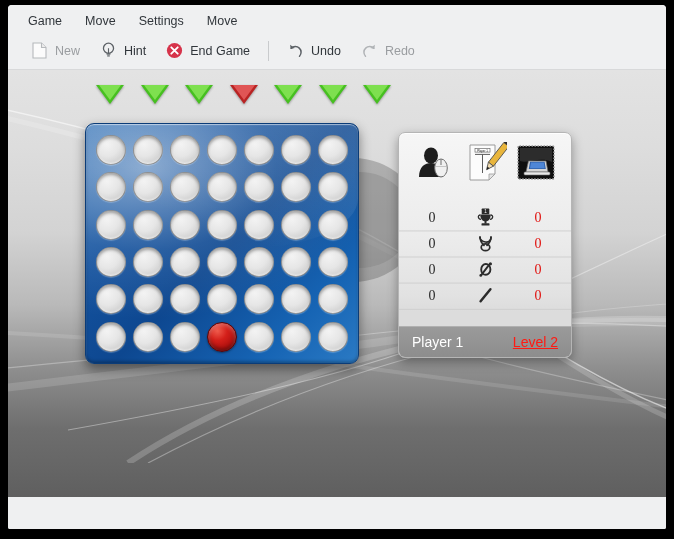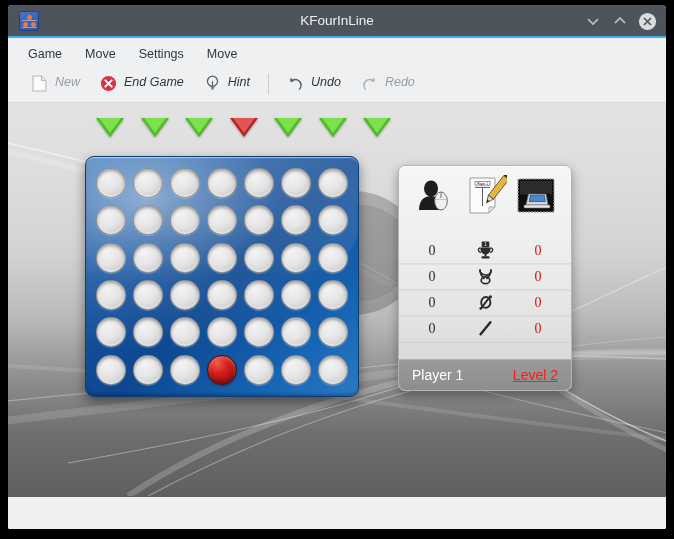--- a/index.html
+++ b/index.html
@@ -293,34 +293,6 @@
 
 <div id="window">
 
-  <div id="titlebar">
-    <div id="app-icon">
-      <div class="bar"></div>
-        <div class="bar2"></div>
-      <div class="pc p1"></div>
-        <div class="pc p2"></div>
-        <div class="pc p3"></div>
-    </div>
-    <div id="window-title">KFourInLine</div>
-    <div id="win-controls">
-      <div class="wc">
-        <svg width="18" height="18" viewBox="0 0 18 18">
-            <path d="M4 7 L9 12 L14 7" fill="none" stroke="#bfc4c9" stroke-width="1.6"></path>
-          </svg>
-      </div>
-      <div class="wc">
-        <svg width="18" height="18" viewBox="0 0 18 18">
-            <path d="M4 11 L9 6 L14 11" fill="none" stroke="#bfc4c9" stroke-width="1.6"></path>
-          </svg>
-      </div>
-      <div class="wc">
-        <svg width="19" height="19" viewBox="0 0 19 19">
-          <circle cx="9.5" cy="9.5" r="8.6" fill="#d9dde0"></circle>
-          <path d="M6 6 L13 13 M13 6 L6 13" stroke="#4d545c" stroke-width="1.7" fill="none"></path>
-        </svg>
-      </div>
-    </div>
-  </div>
 
   <div id="menubar">
     <div class="menu-item">Game</div>

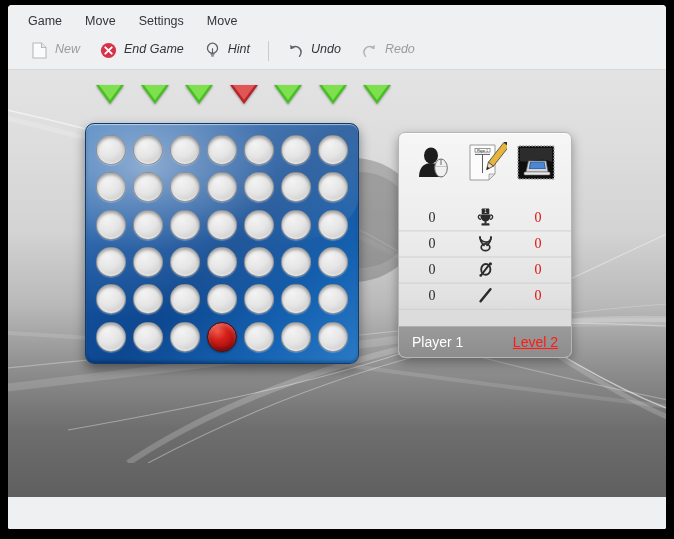--- a/index.html
+++ b/index.html
@@ -103,13 +103,13 @@
   }
   .tb-btn {
     display: flex;
+    align-items: center;
     gap: 7px;
     padding: 4px 9px;
     border-radius: 2px;
     font-size: 12.5px;
     color: #31363b;
     cursor: pointer;
-    font-style: italic;
   }
   .tb-btn.disabled { color: #9a9da0; cursor: default; }
   .tb-icon { width: 17px; height: 17px; display:flex; align-items:center; justify-content:center; }

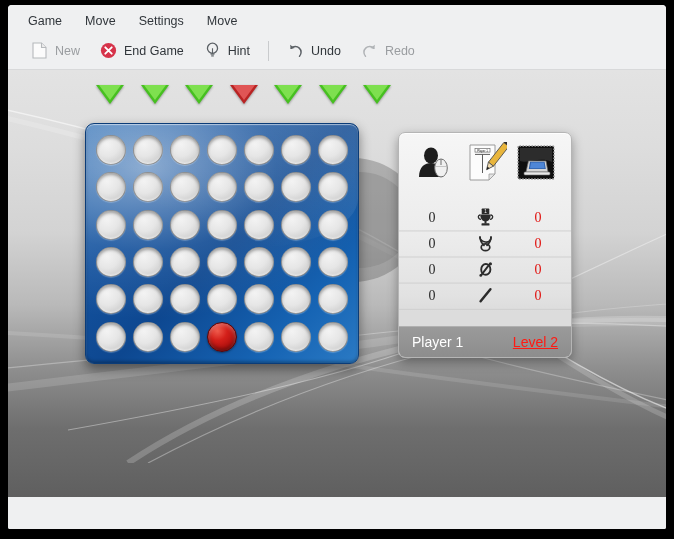--- a/index.html
+++ b/index.html
@@ -315,16 +315,6 @@
 
     <div class="tb-btn">
       <span class="tb-icon">
-        <svg width="17" height="17" viewBox="0 0 17 17">
-          <circle cx="8.5" cy="8.5" r="7.6" fill="#d6334a"></circle>
-          <path d="M5.3 5.3 L11.7 11.7 M11.7 5.3 L5.3 11.7" stroke="#ffffff" stroke-width="1.9" stroke-linecap="round"></path>
-        </svg>
-      </span>
-      <span>End Game</span>
-    </div>
-
-    <div class="tb-btn">
-      <span class="tb-icon">
         <svg width="15" height="17" viewBox="0 0 15 17">
           <path d="M7.5 1.2 A4.6 4.6 0 0 0 7.5 11.3 A4.6 4.6 0 0 0 7.5 1.2 Z" fill="none" stroke="#5c6166" stroke-width="1.3"></path>
           <rect x="5.6" y="11.4" width="3.8" height="1.3" fill="#5c6166"></rect>
@@ -333,6 +323,16 @@
         </svg>
       </span>
       <span>Hint</span>
+    </div>
+
+    <div class="tb-btn">
+      <span class="tb-icon">
+        <svg width="17" height="17" viewBox="0 0 17 17">
+          <circle cx="8.5" cy="8.5" r="7.6" fill="#d6334a"></circle>
+          <path d="M5.3 5.3 L11.7 11.7 M11.7 5.3 L5.3 11.7" stroke="#ffffff" stroke-width="1.9" stroke-linecap="round"></path>
+        </svg>
+      </span>
+      <span>End Game</span>
     </div>
 
     <div class="tb-sep"></div>

